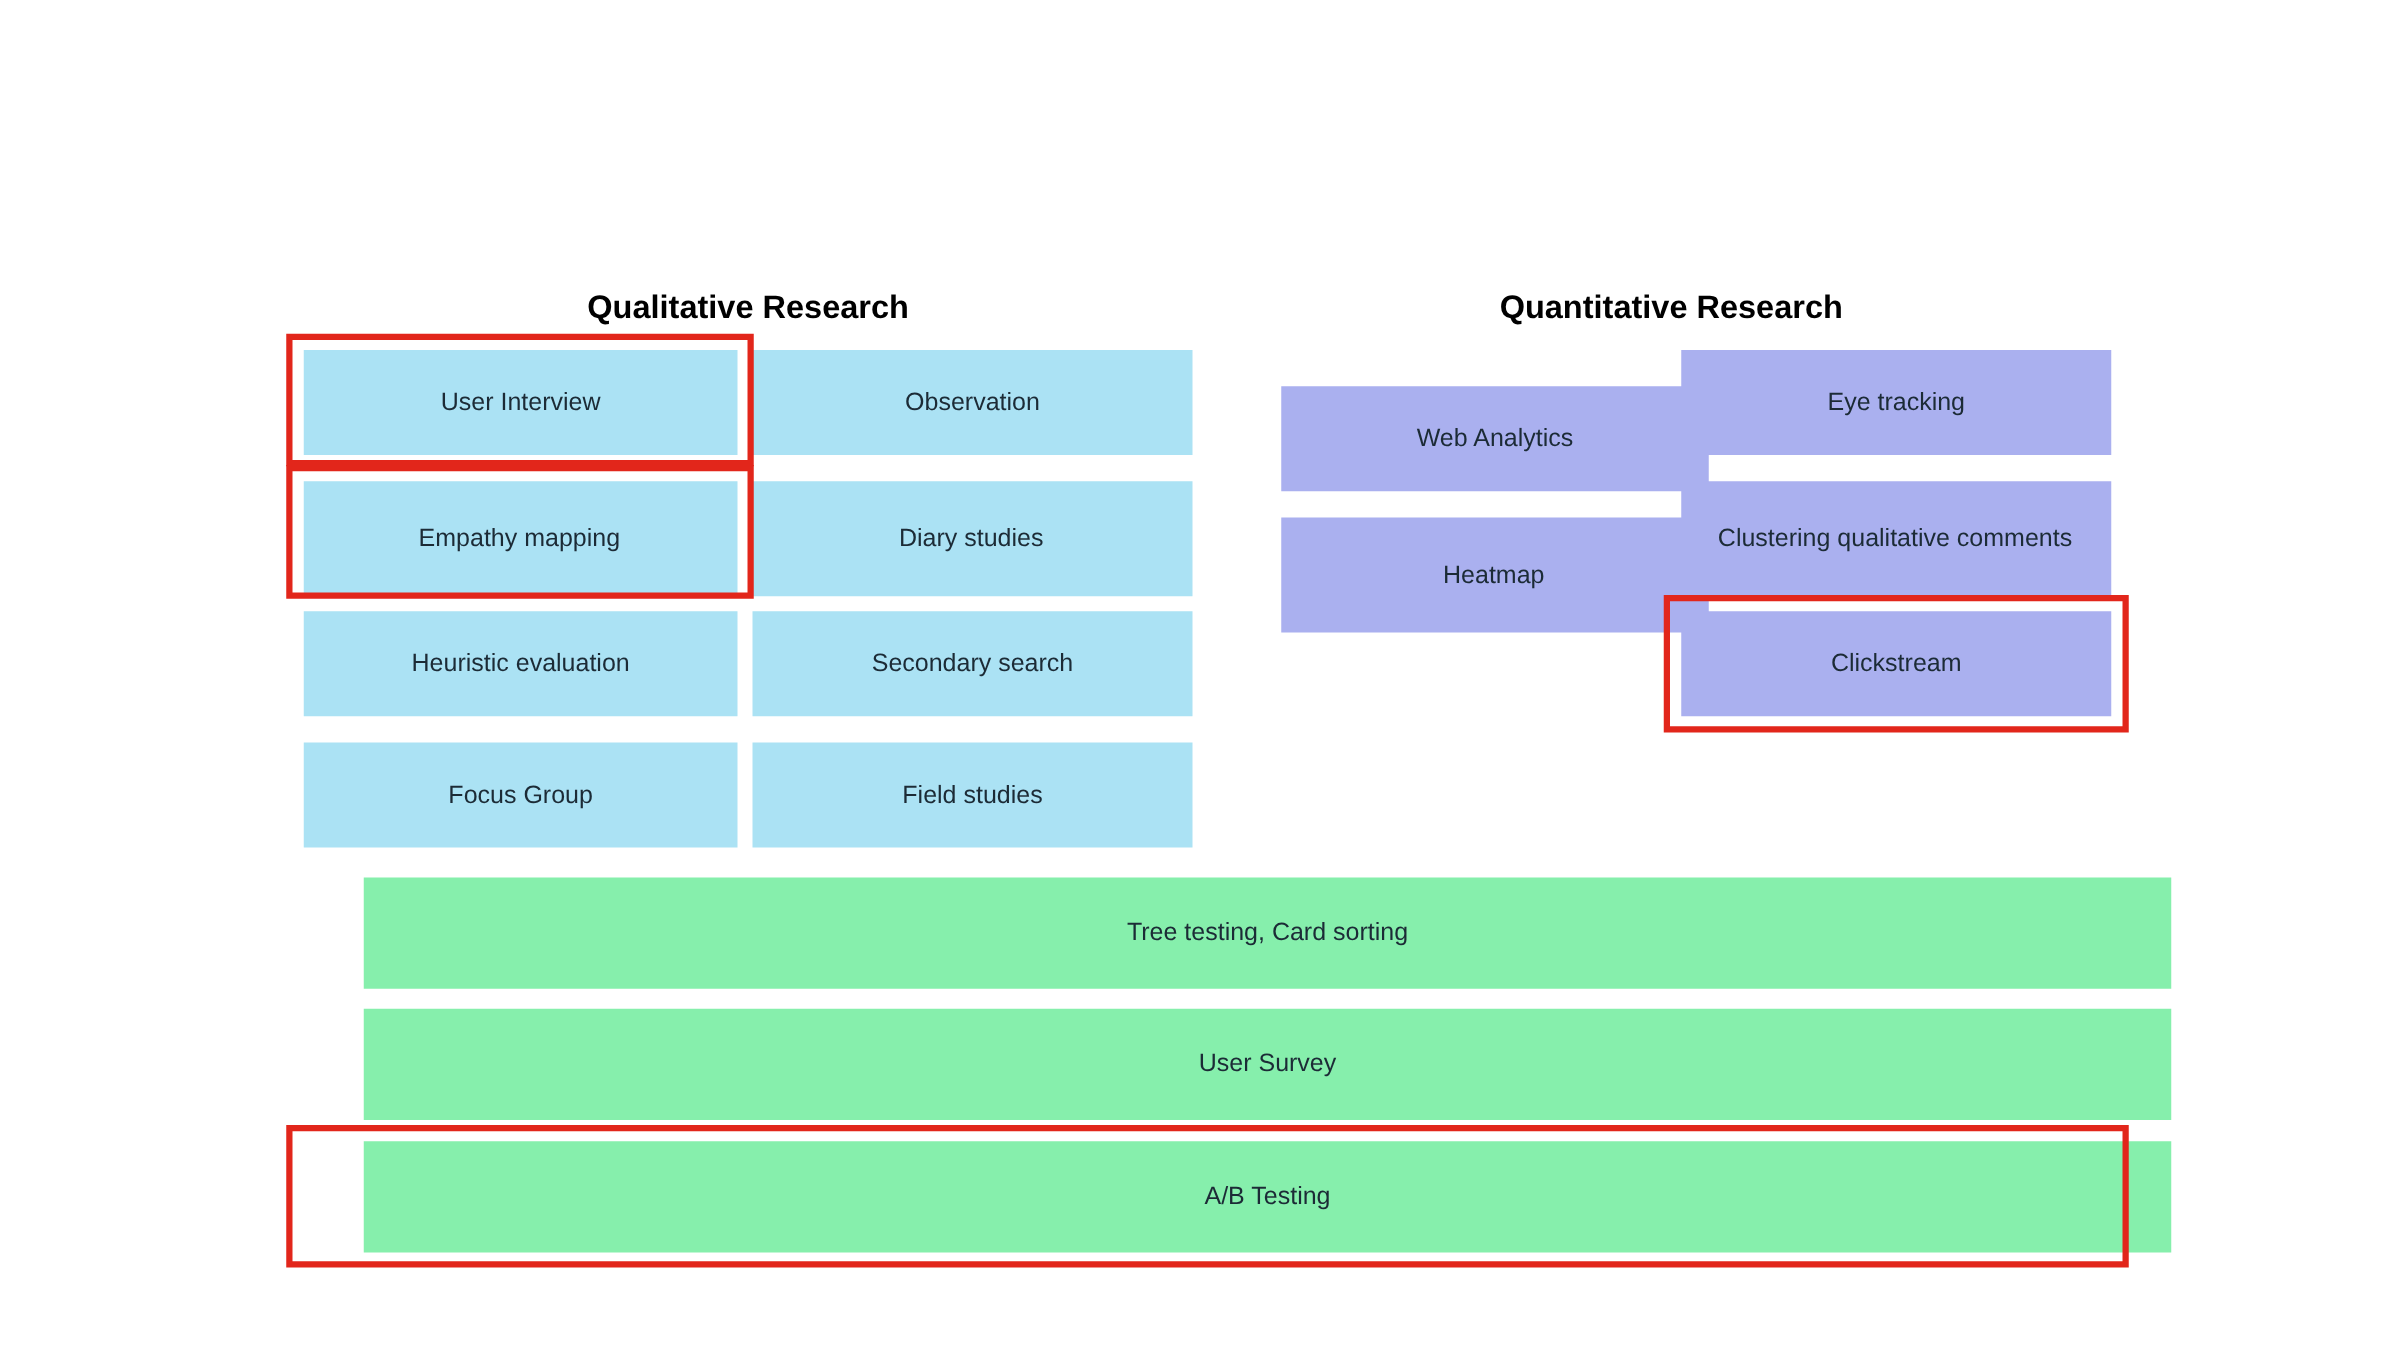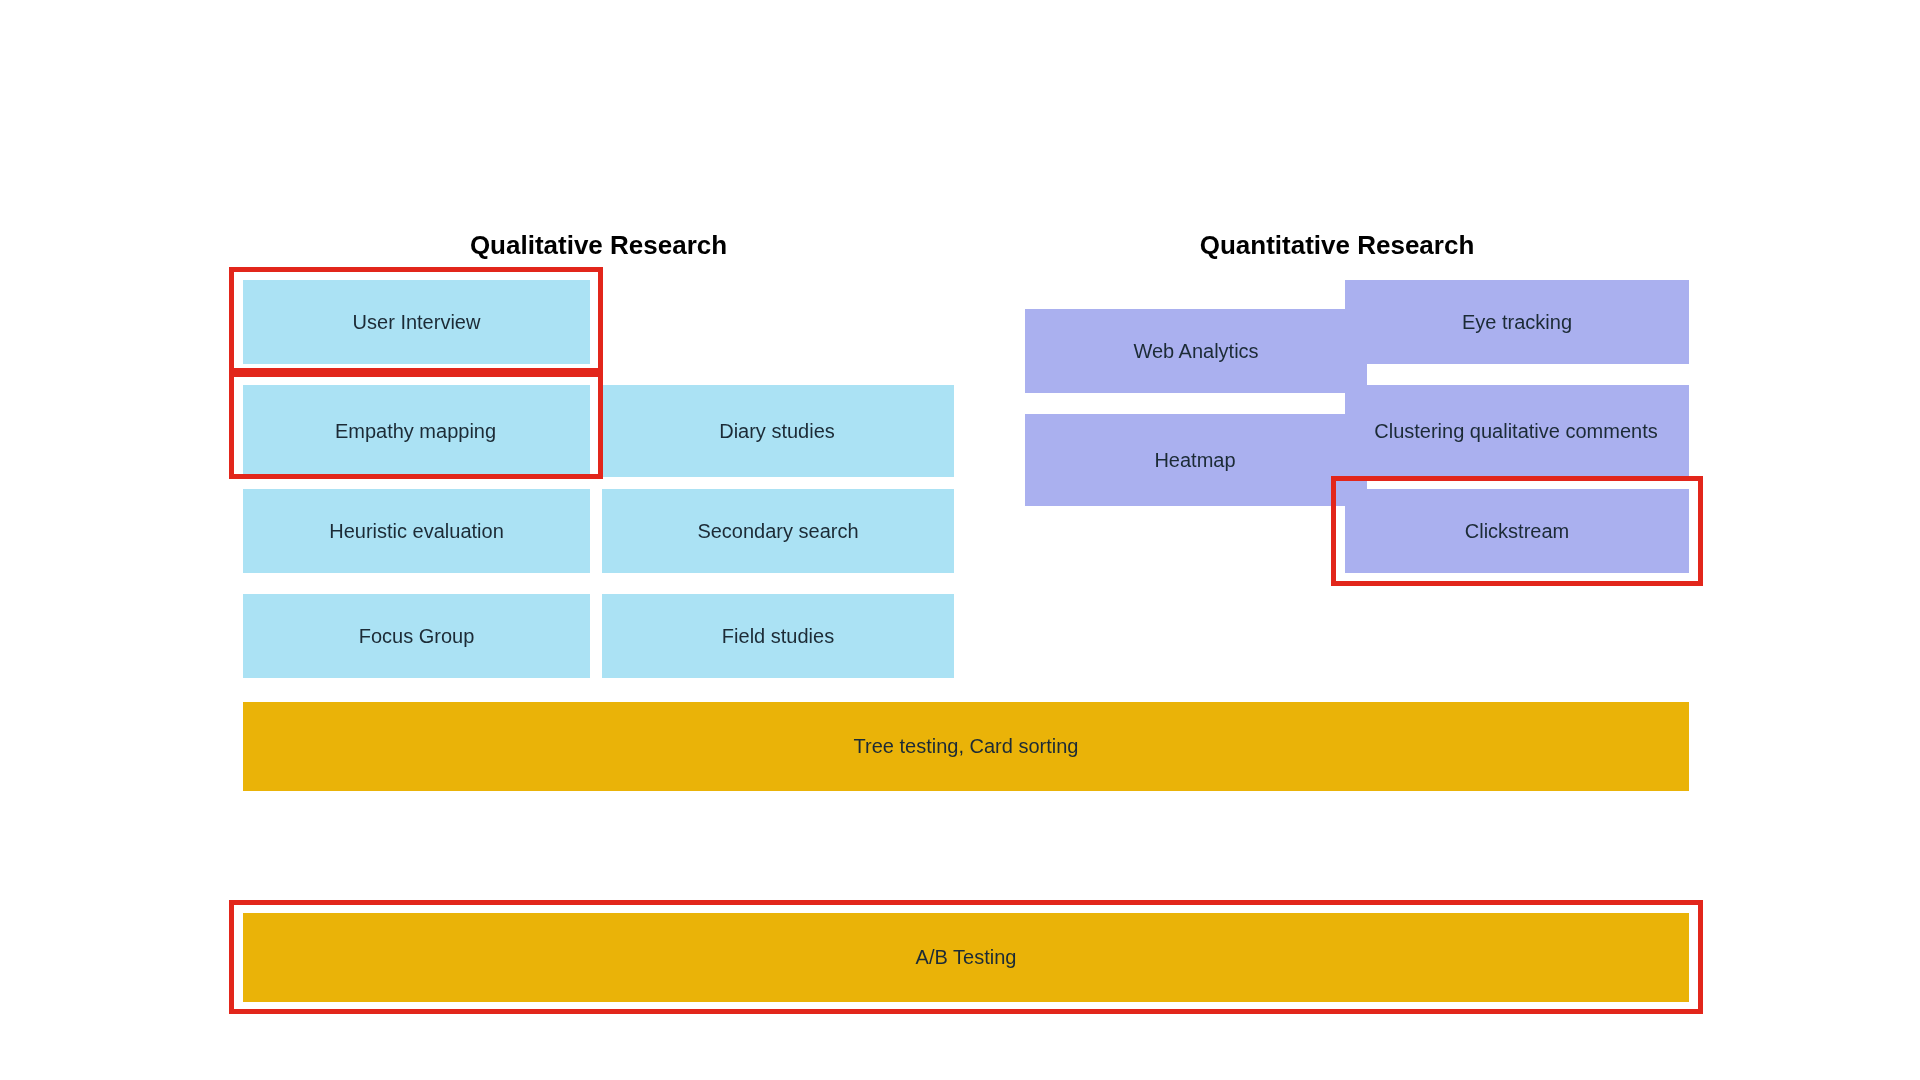--- a/index.html
+++ b/index.html
@@ -90,6 +90,7 @@
   <div class="col-header quant">Quantitative Research</div>
 
   <div class="box qual c1 r1">User Interview</div>
+  <div class="box qual c2 r1">Observation</div>
   <div class="box qual c1 r2">Empathy mapping</div>
   <div class="box qual c2 r2">Diary studies</div>
   <div class="box qual c1 r3">Heuristic evaluation</div>

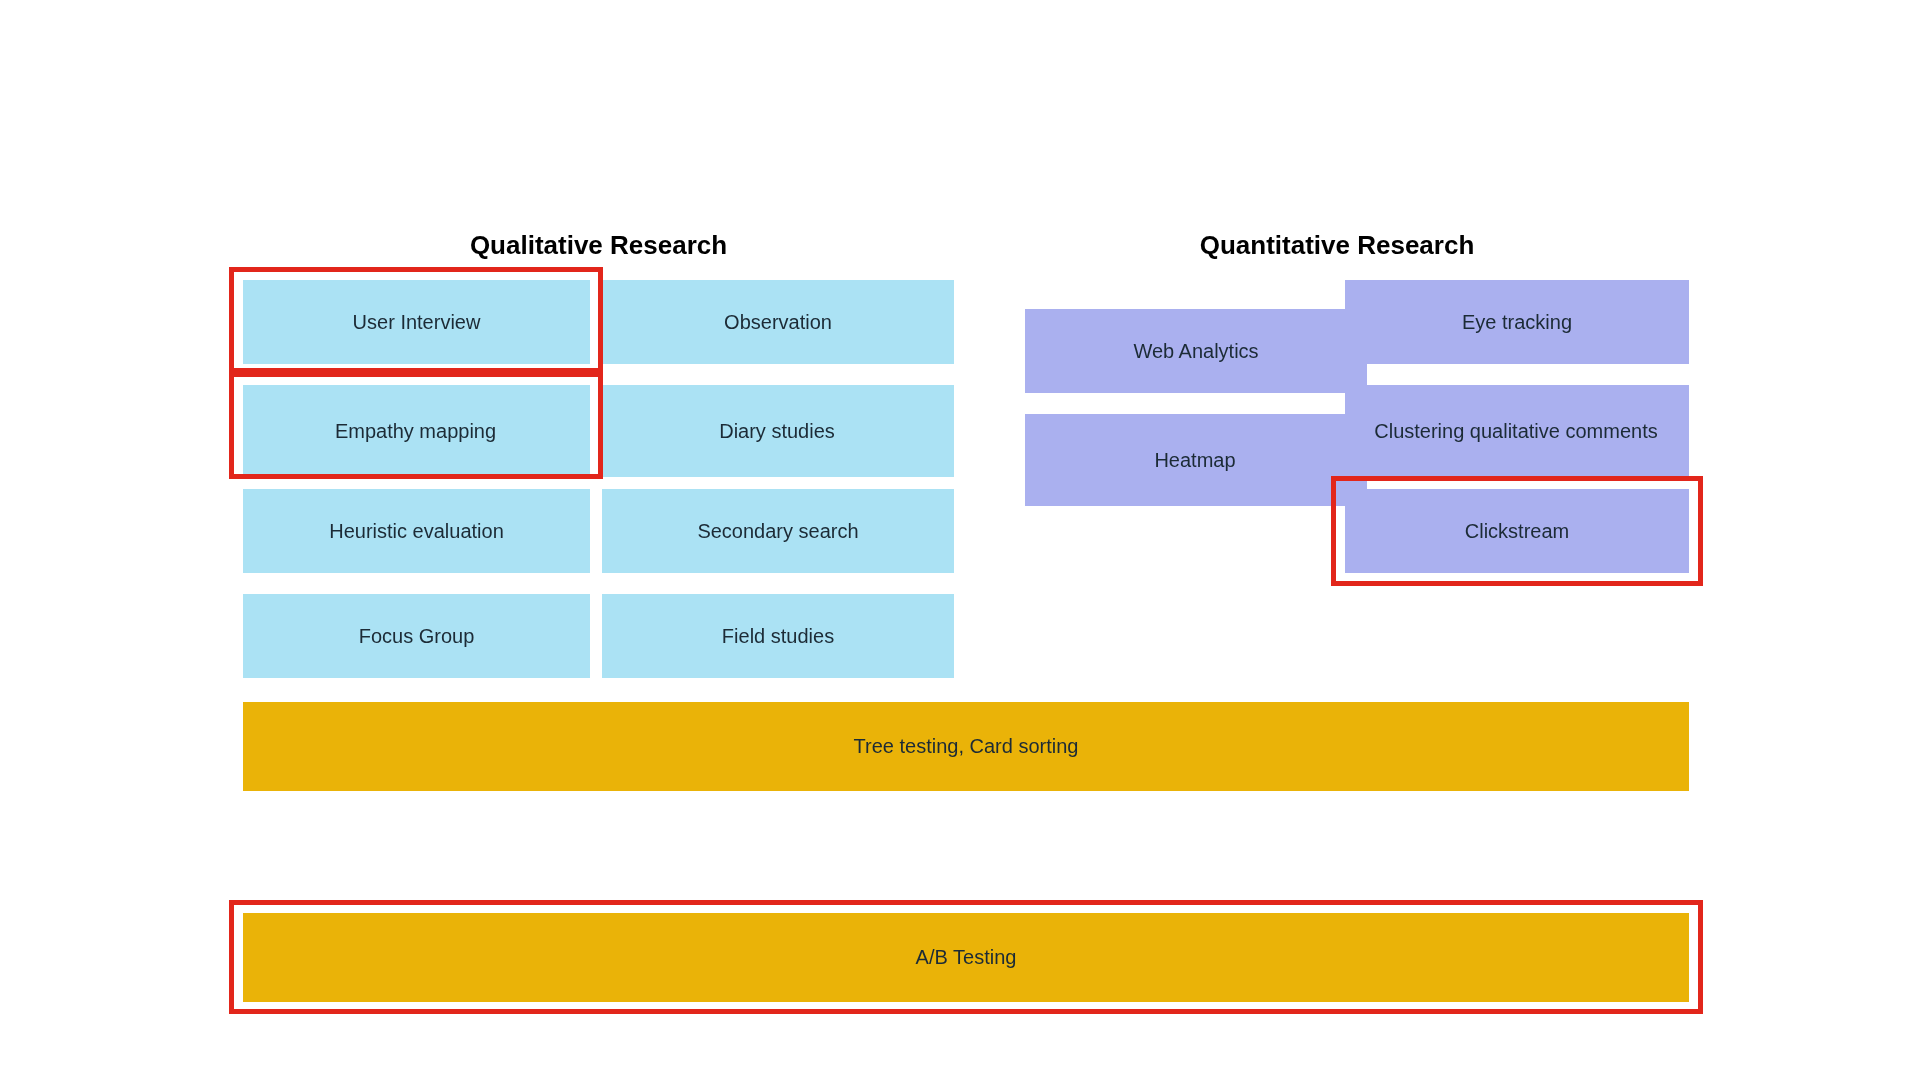--- a/index.html
+++ b/index.html
@@ -50,7 +50,7 @@
   }
   .box.qual  { background: #abe2f4; }
   .box.quant { background: #aab0ef; }
-  .box.shared{ background: #eab308; }
+  .box.shared{ background: #86efac; margin-left: 48px; }
 
   
   .c1 { left: 243px;  width: 347px; text-align: right; }

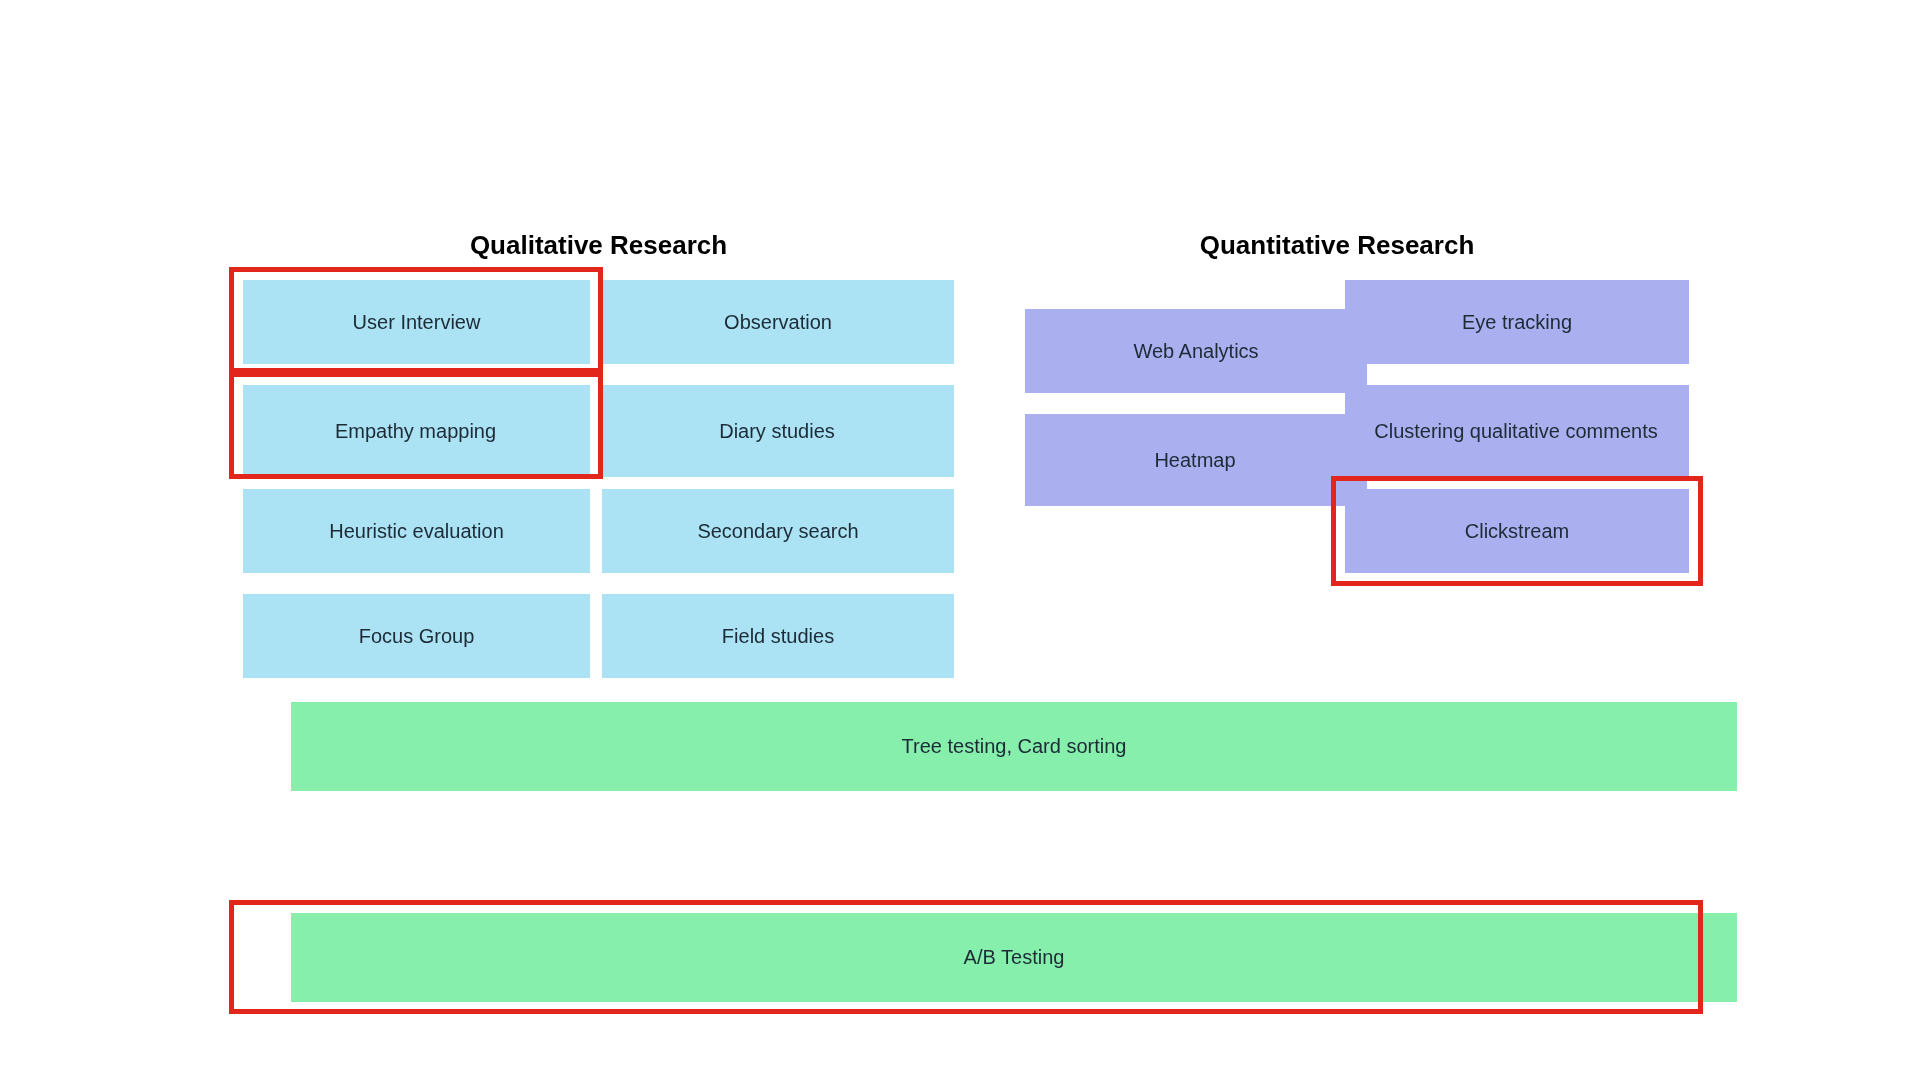--- a/index.html
+++ b/index.html
@@ -105,6 +105,7 @@
   <div class="box quant c4 r3">Clickstream</div>
 
   <div class="box shared wide g1">Tree testing, Card sorting</div>
+  <div class="box shared wide g2">User Survey</div>
   <div class="box shared wide g3">A/B Testing</div>
 
   <div class="outline o-user-interview"></div>

